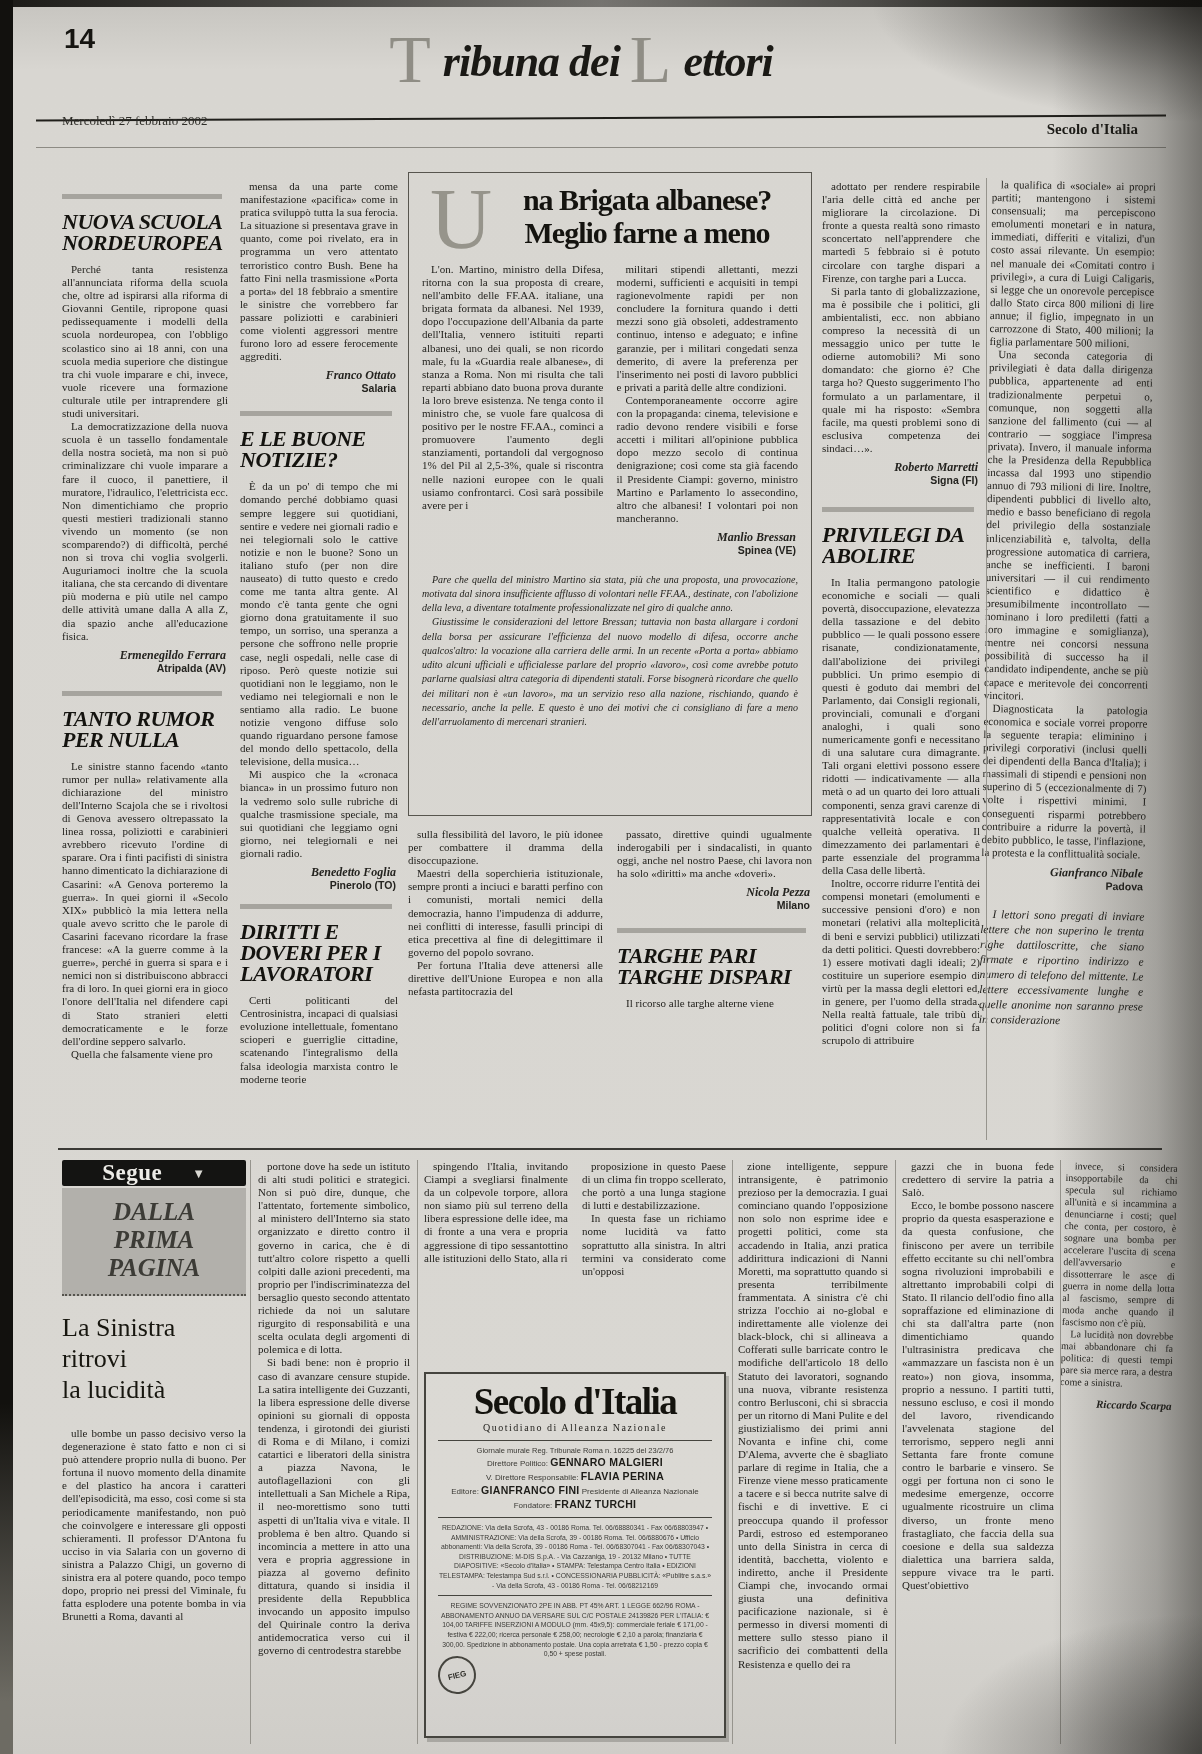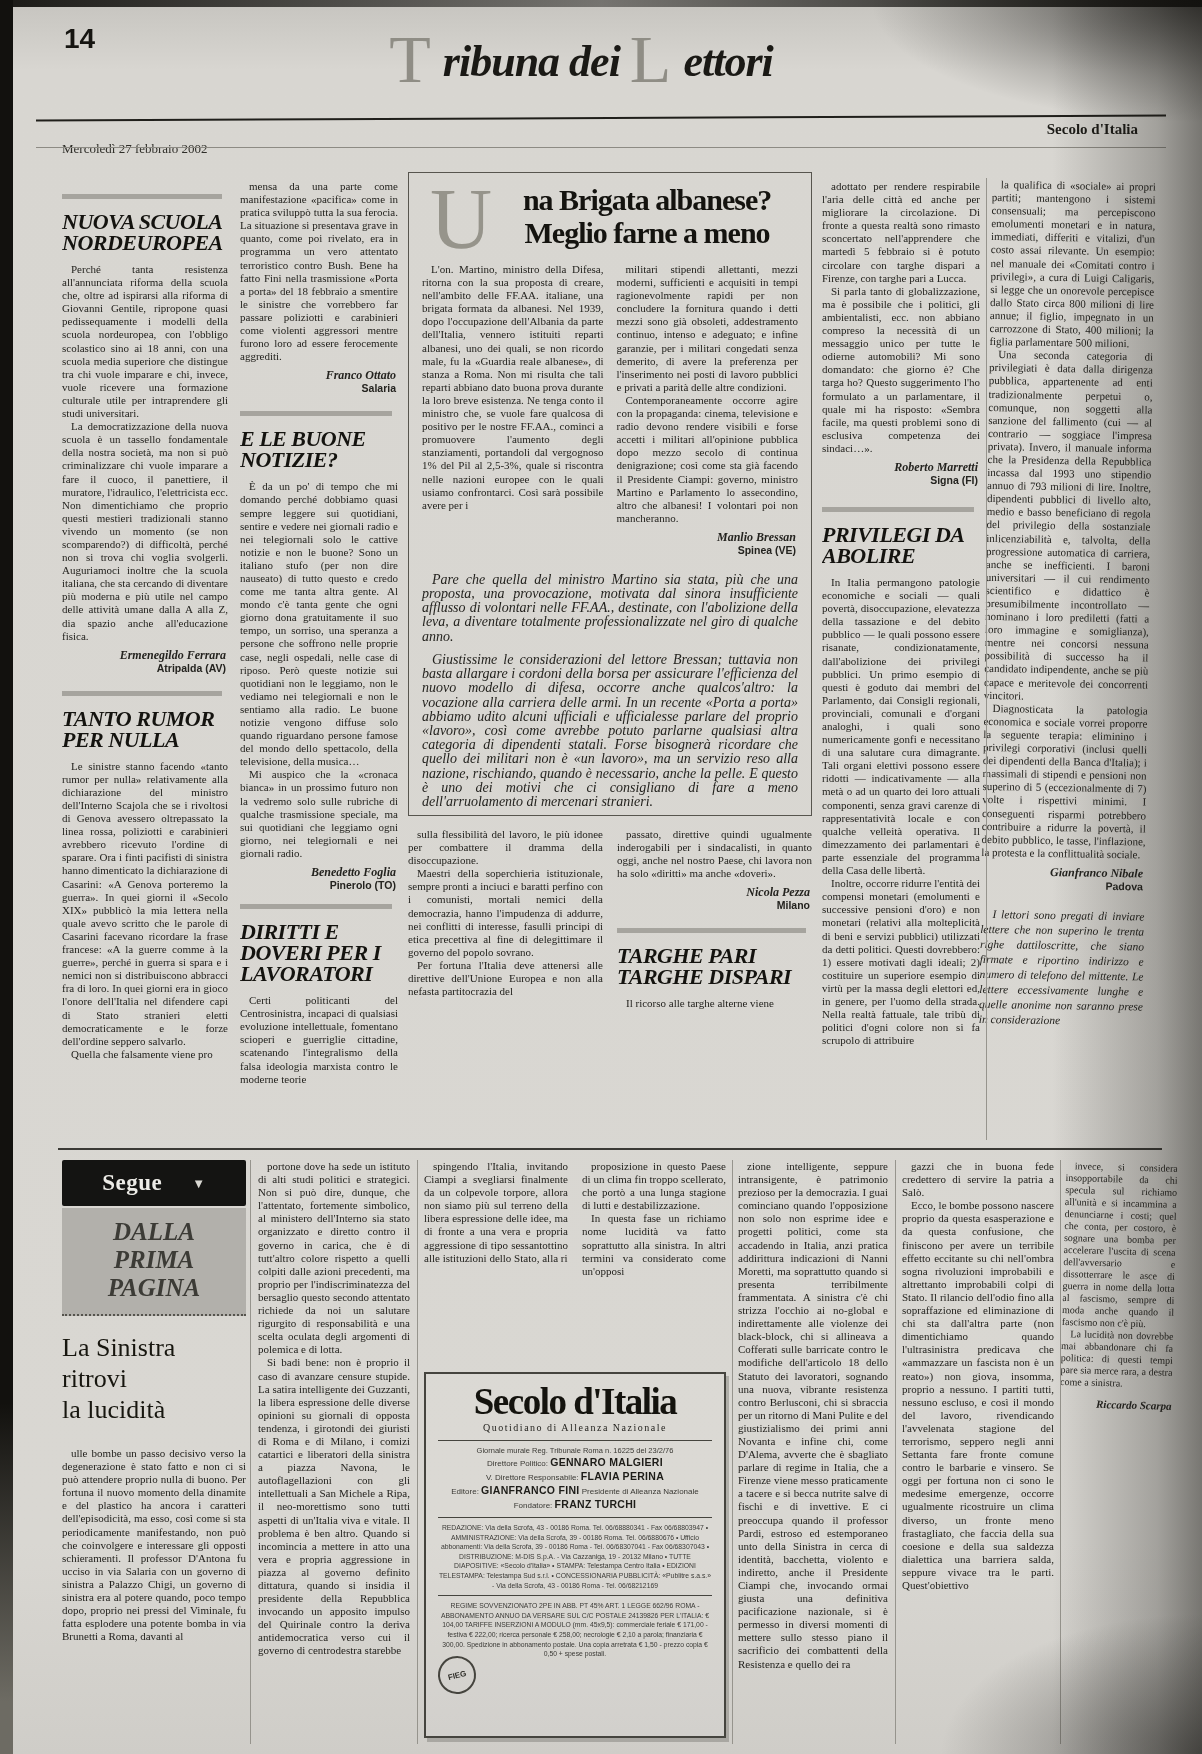--- a/index.html
+++ b/index.html
@@ -24,7 +24,7 @@
   .masthead .it{font:italic 700 44px/50px "Liberation Serif",serif;color:#1a1915;letter-spacing:-1px;margin-left:12px;}
   .rule1{position:absolute;left:36px;top:117px;width:1130px;height:2px;background:#201f1b;transform:rotate(-.25deg);}
   .rule2{position:absolute;left:36px;top:147px;width:1130px;height:1px;background:#8d8b84;}
-  .dateline{position:absolute;left:62px;top:141px;font:400 13px/16px "Liberation Serif",serif;color:#2e2d28;}
+  .dateline{position:absolute;left:62px;top:113px;font:400 13px/16px "Liberation Serif",serif;color:#2e2d28;}
   .brand{position:absolute;right:64px;top:120px;font:700 15px/18px "Liberation Serif",serif;color:#1c1b17;}
   
   .col{position:absolute;overflow:hidden;}

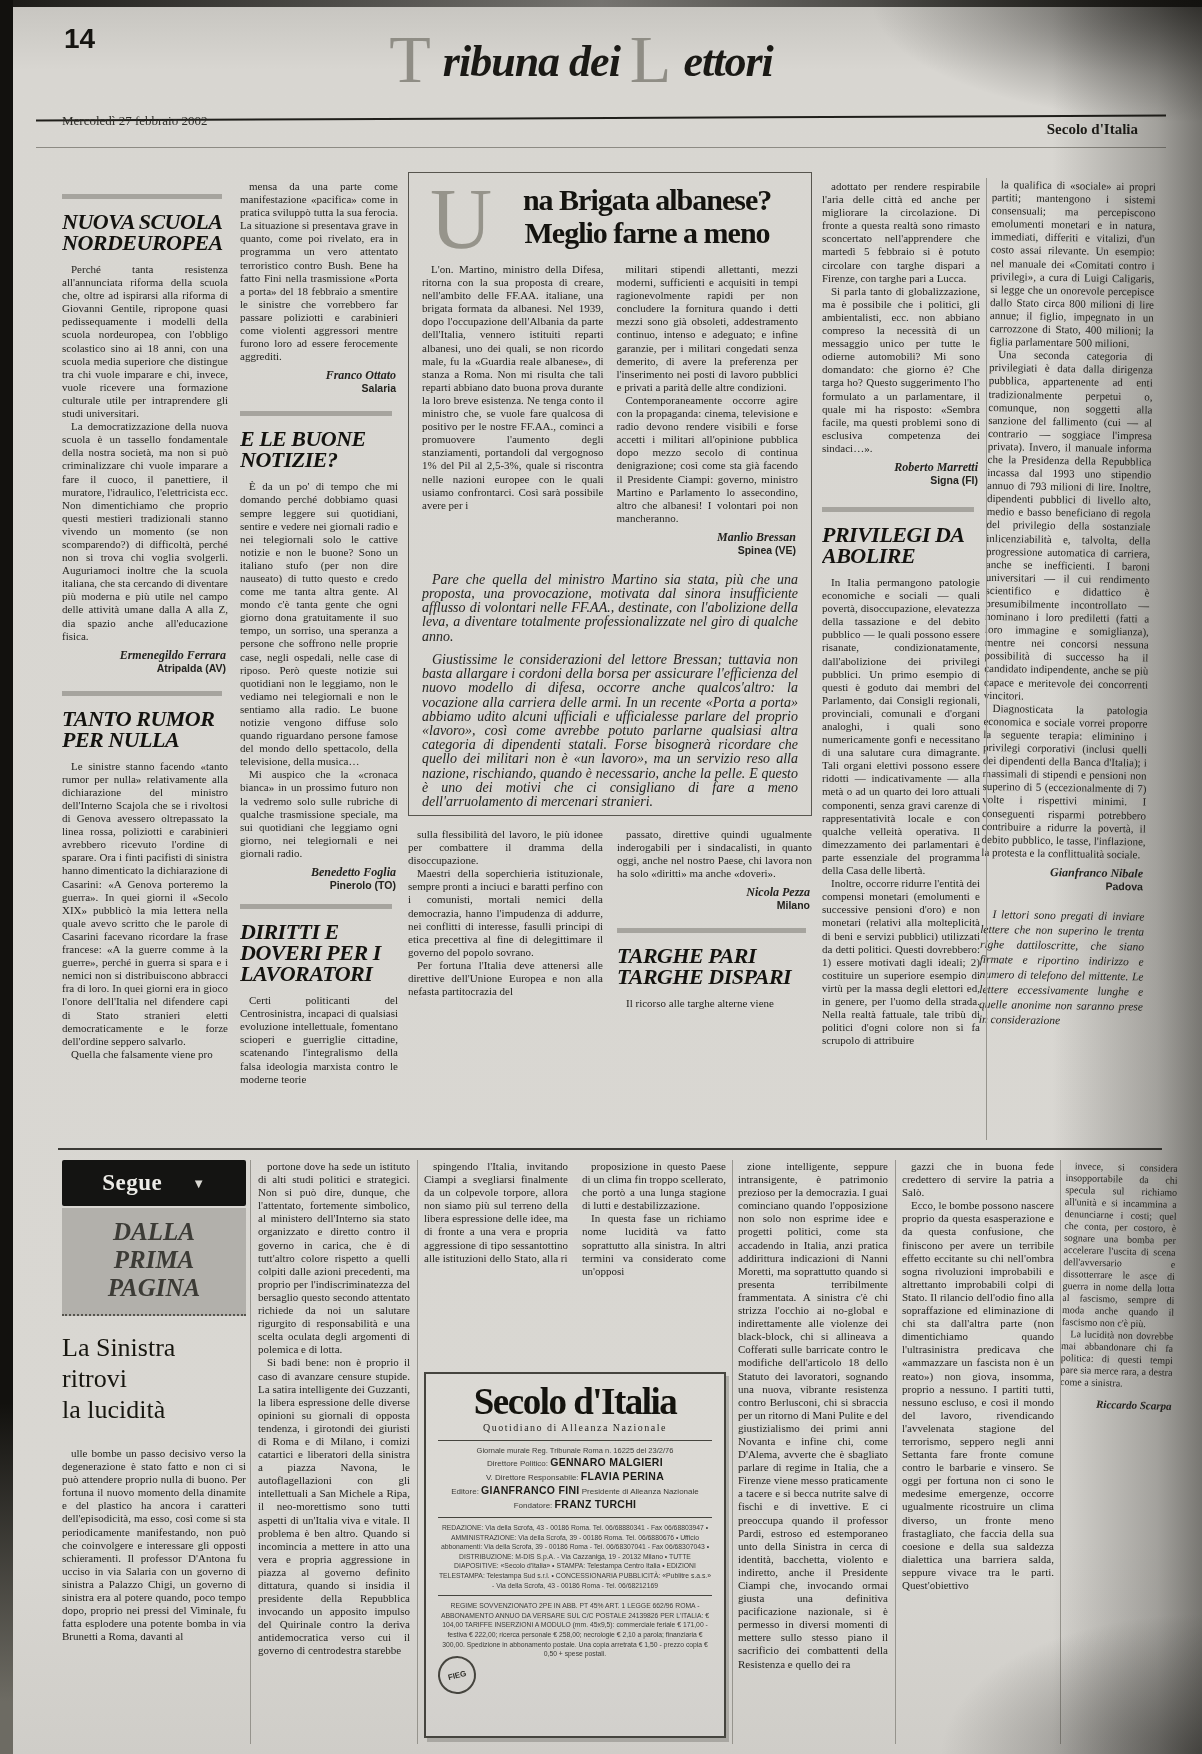--- a/index.html
+++ b/index.html
@@ -44,7 +44,7 @@
   .mletter{display:flex;gap:13px;margin-top:14px;}
   .mletter>div{flex:1;min-width:0;}
   .reply{margin-top:10px;}
-  .reply .bp{font-style:italic;font-size:14px;line-height:14.2px;text-indent:10px;margin-top:9px;}
+  .reply .bp{font-style:italic;font-size:10px;line-height:14.2px;text-indent:10px;}
   .subrow{position:absolute;left:408px;top:828px;width:404px;height:316px;display:flex;gap:14px;overflow:hidden;}
   .subrow>div{flex:1;min-width:0;}
   

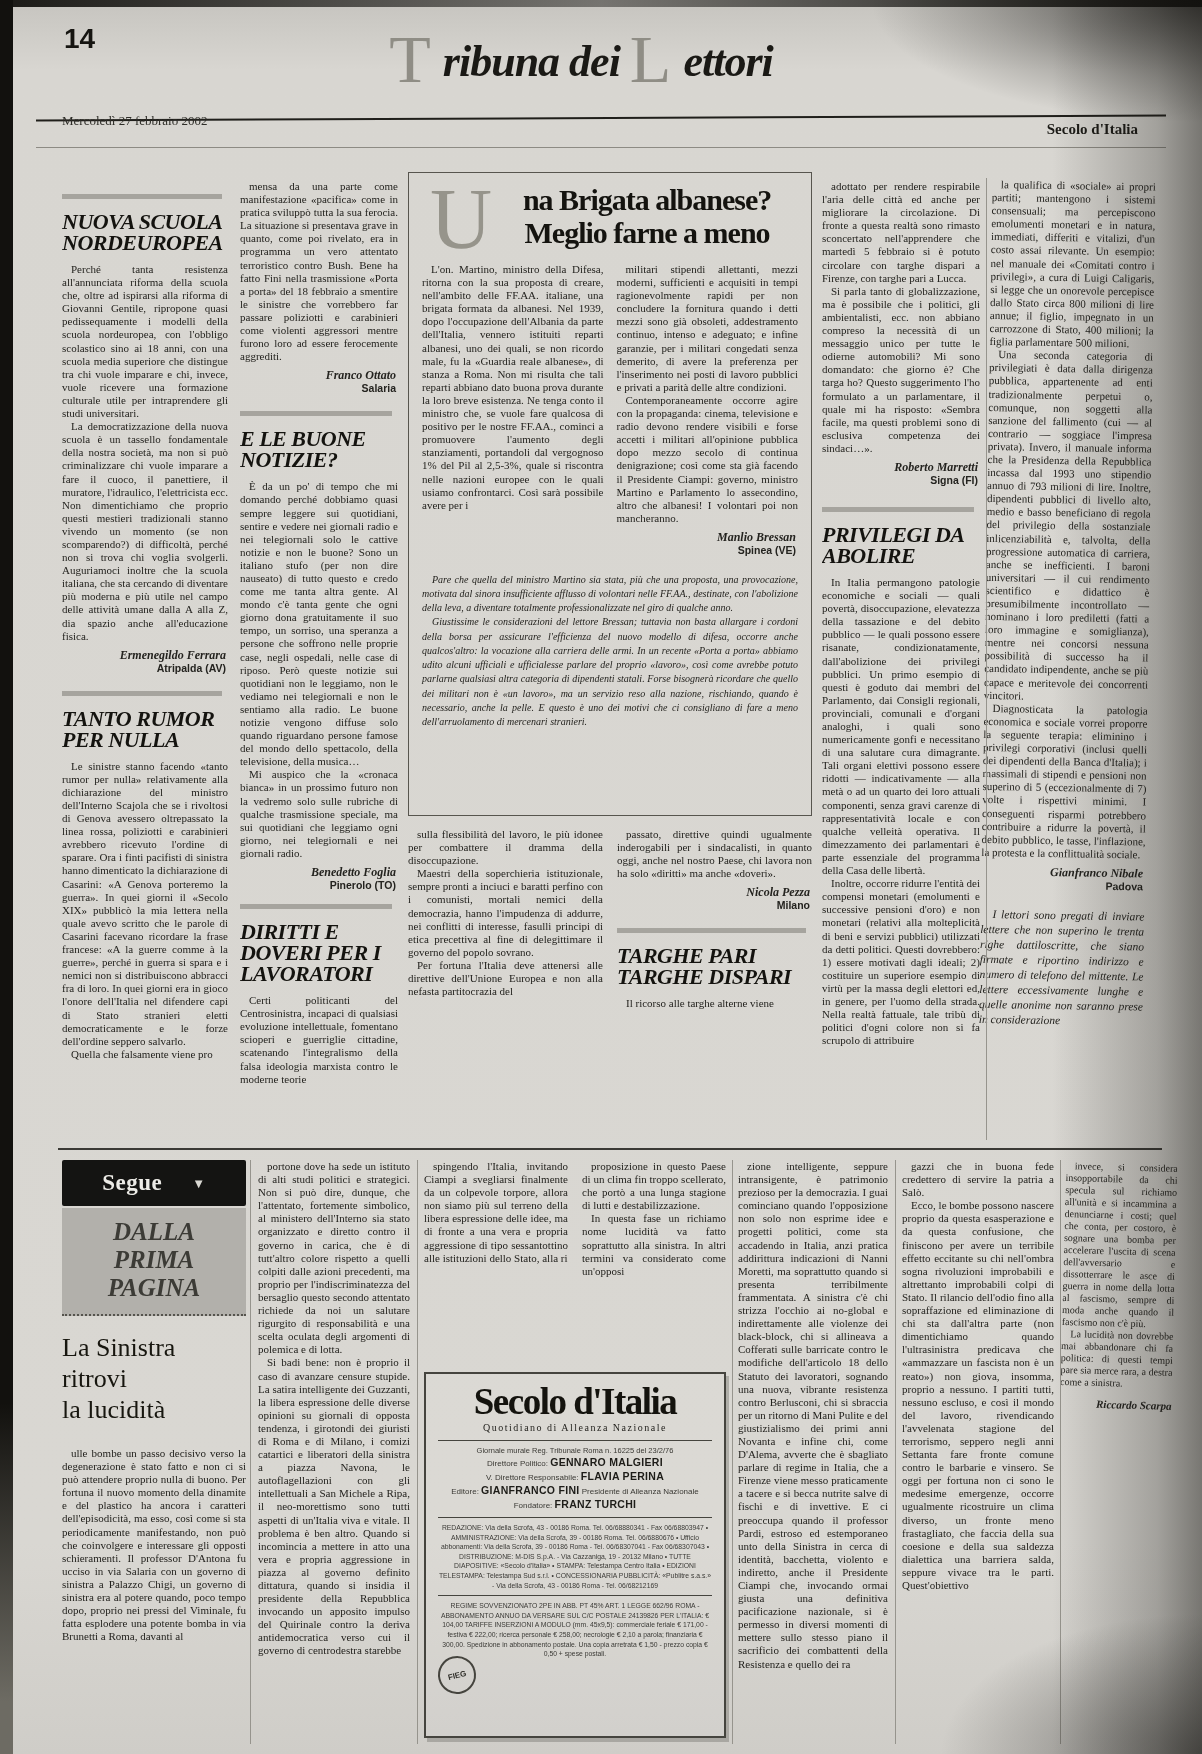--- a/index.html
+++ b/index.html
@@ -51,7 +51,7 @@
   .vsep{position:absolute;width:1px;background:#96948d;}
   .hdiv{position:absolute;left:58px;top:1148px;width:1104px;height:2px;background:#3a3935;}
   
-  .segue{background:#141412;color:#ecebe6;height:46px;display:flex;align-items:center;justify-content:center;
+  .segue{background:#141412;color:#ecebe6;height:26px;display:flex;align-items:center;justify-content:center;
     gap:30px;border-radius:2px;font:700 23px/24px "Liberation Serif",serif;letter-spacing:.5px;}
   .segue .tri{font:400 13px/13px "Liberation Sans",sans-serif;color:#d9d8d2;}
   .kicker{background:#b2b0ab;margin-top:2px;padding:10px 4px 12px;text-align:center;

